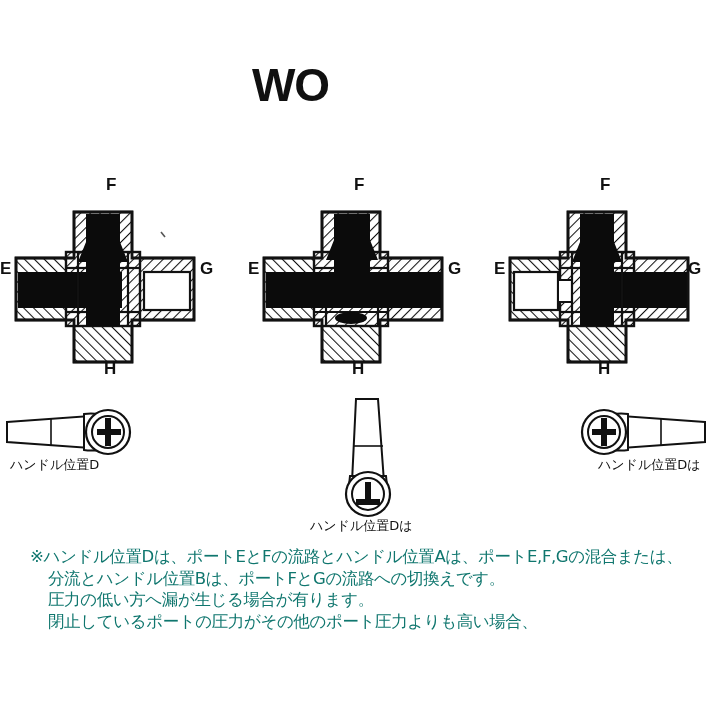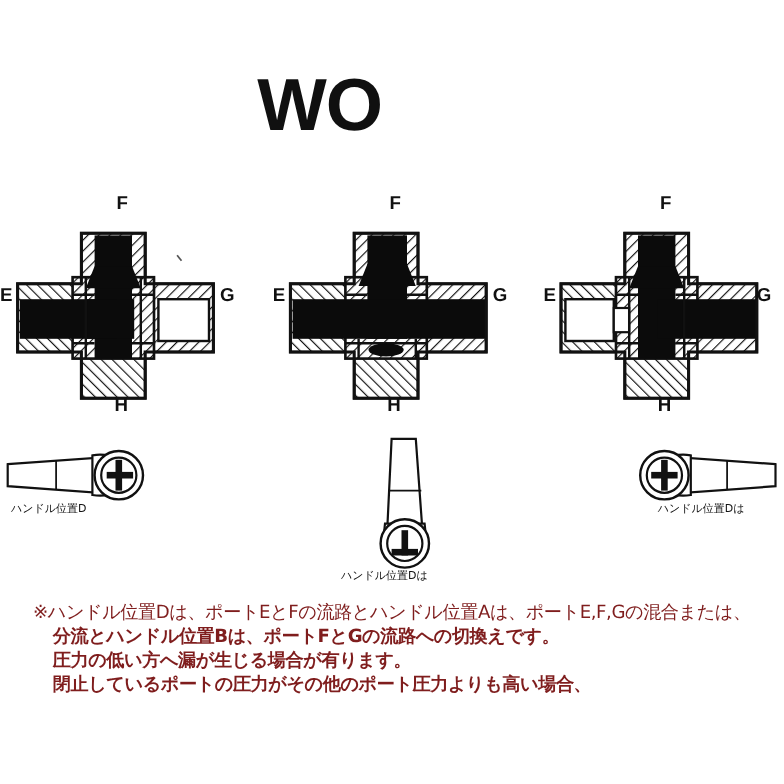--- a/index.html
+++ b/index.html
@@ -30,7 +30,7 @@
     top: 62px;
     width: 581px;
     text-align: center;
-    font-size: 67px;
+    font-size: 46px;
     font-weight: bold;
     letter-spacing: -1px;
     line-height: 1;

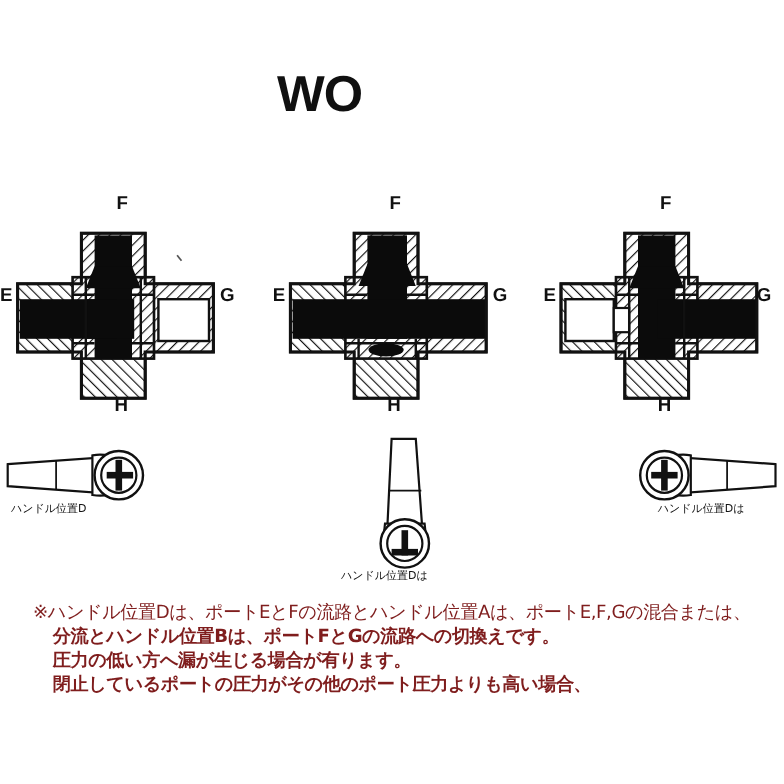--- a/index.html
+++ b/index.html
@@ -63,7 +63,7 @@
 
   .handle-caption {
     position: absolute;
-    font-size: 10px;
+    font-size: 13px;
     color: #111;
     white-space: nowrap;
     font-family: "DejaVu Sans", "Liberation Sans", sans-serif;

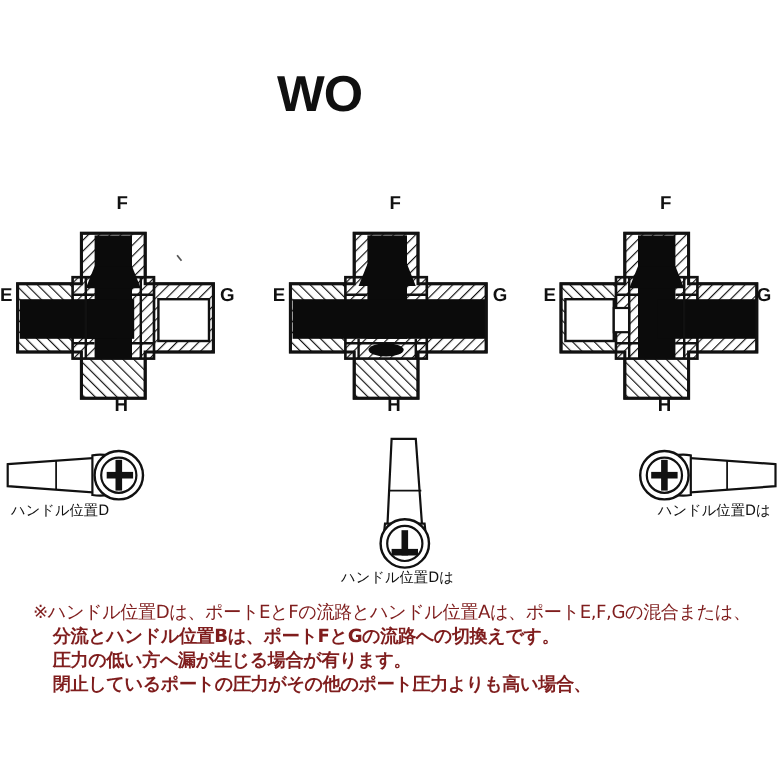--- a/index.html
+++ b/index.html
@@ -78,7 +78,7 @@
     width: 670px;
     font-size: 16.5px;
     line-height: 21.5px;
-    color: #7f1d1d;
+    color: #0f766e;
     font-family: "DejaVu Sans", "Liberation Sans", sans-serif;
     letter-spacing: -0.4px;
   }

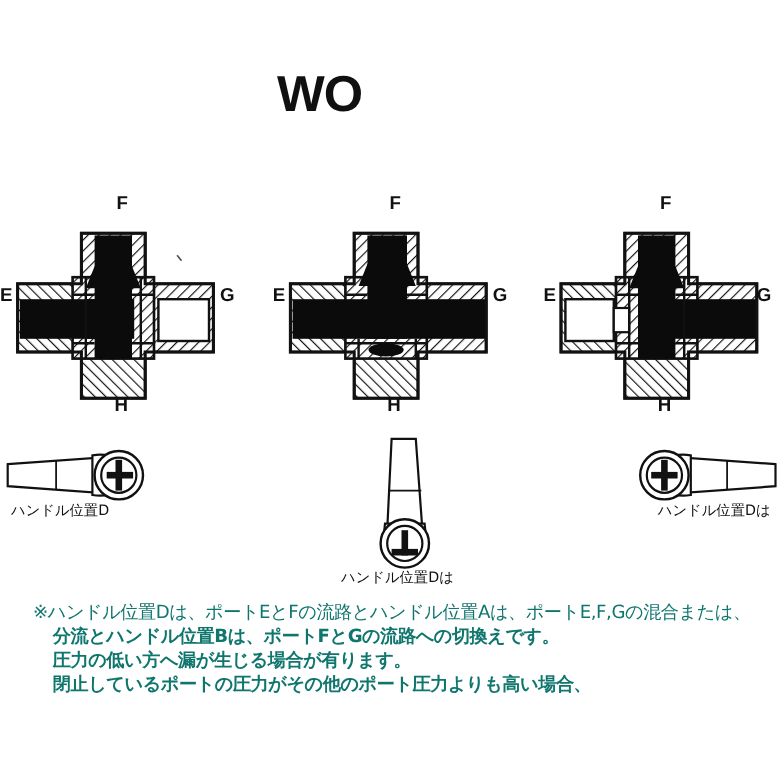--- a/index.html
+++ b/index.html
@@ -83,7 +83,7 @@
     letter-spacing: -0.4px;
   }
   .note .ln { display: block; white-space: nowrap; }
-  .note .ln.indent { padding-left: 18px; font-weight: bold; }
+  .note .ln.indent { padding-left: 18px; }
 </style>
 </head>
 <body>

